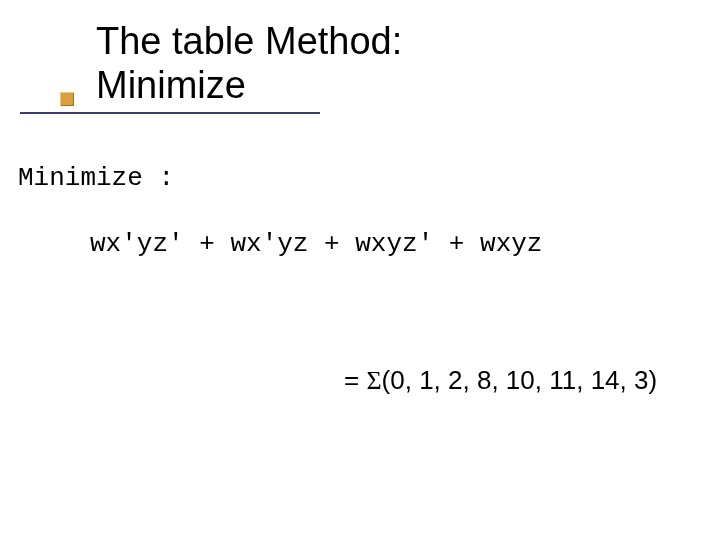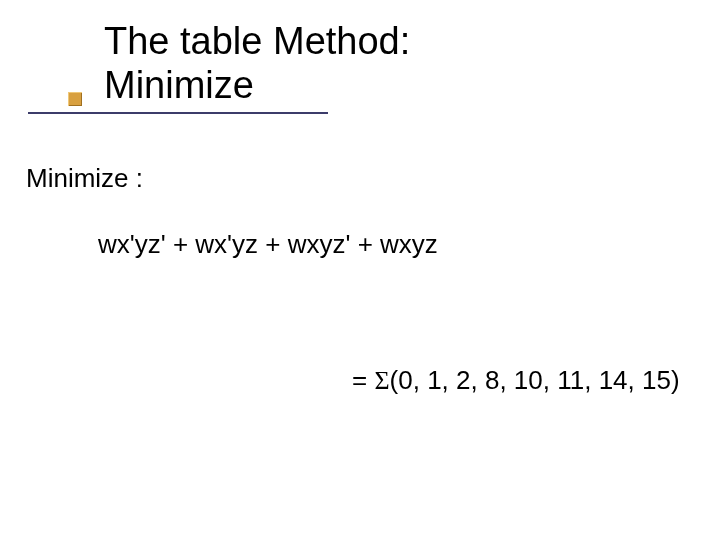--- a/index.html
+++ b/index.html
@@ -17,7 +17,6 @@
     width: 628px;
     height: 540px;
     box-sizing: border-box;
-    margin-left: 8px;
   }
   .title-block {
     position: absolute;

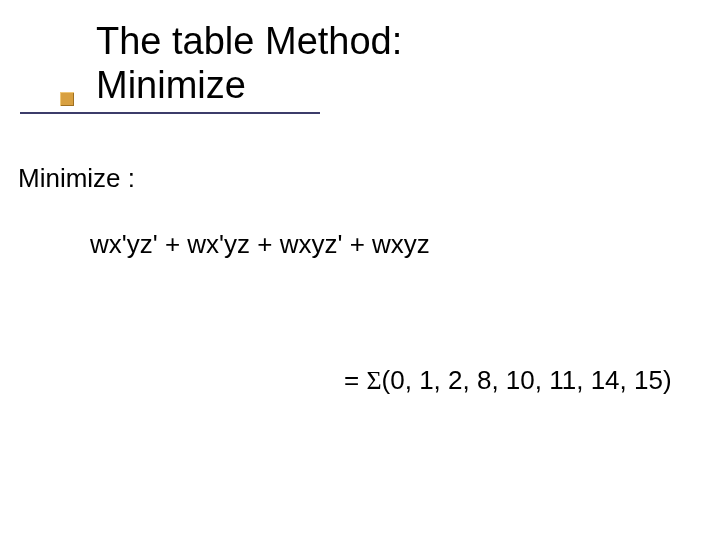--- a/index.html
+++ b/index.html
@@ -54,6 +54,7 @@
     font-size: 26px;
     line-height: 1.45;
     color: #000000;
+    font-family: Liberation Mono, monospace;
   }
   .minimize {
     margin-bottom: 28px;

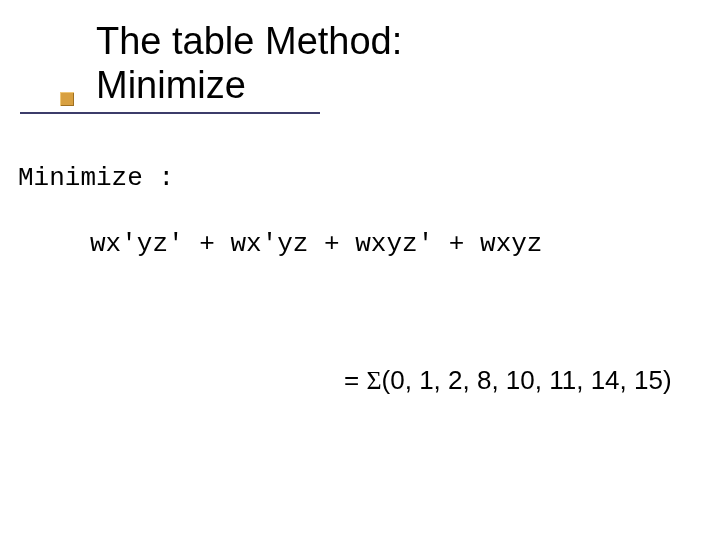--- a/index.html
+++ b/index.html
@@ -94,7 +94,7 @@
   </div>
 
   <div class="sigma-line">
-    <span>= </span><span class="sigma">Σ</span><span>(0, 1, 2, 8, 10, 11, 14, 15)</span>
+    <span>= </span><span class="sigma">Σ</span><span>(0, 1, 2, 8, 10, 11, 14, 3)</span>
   </div>
 
 </div>

